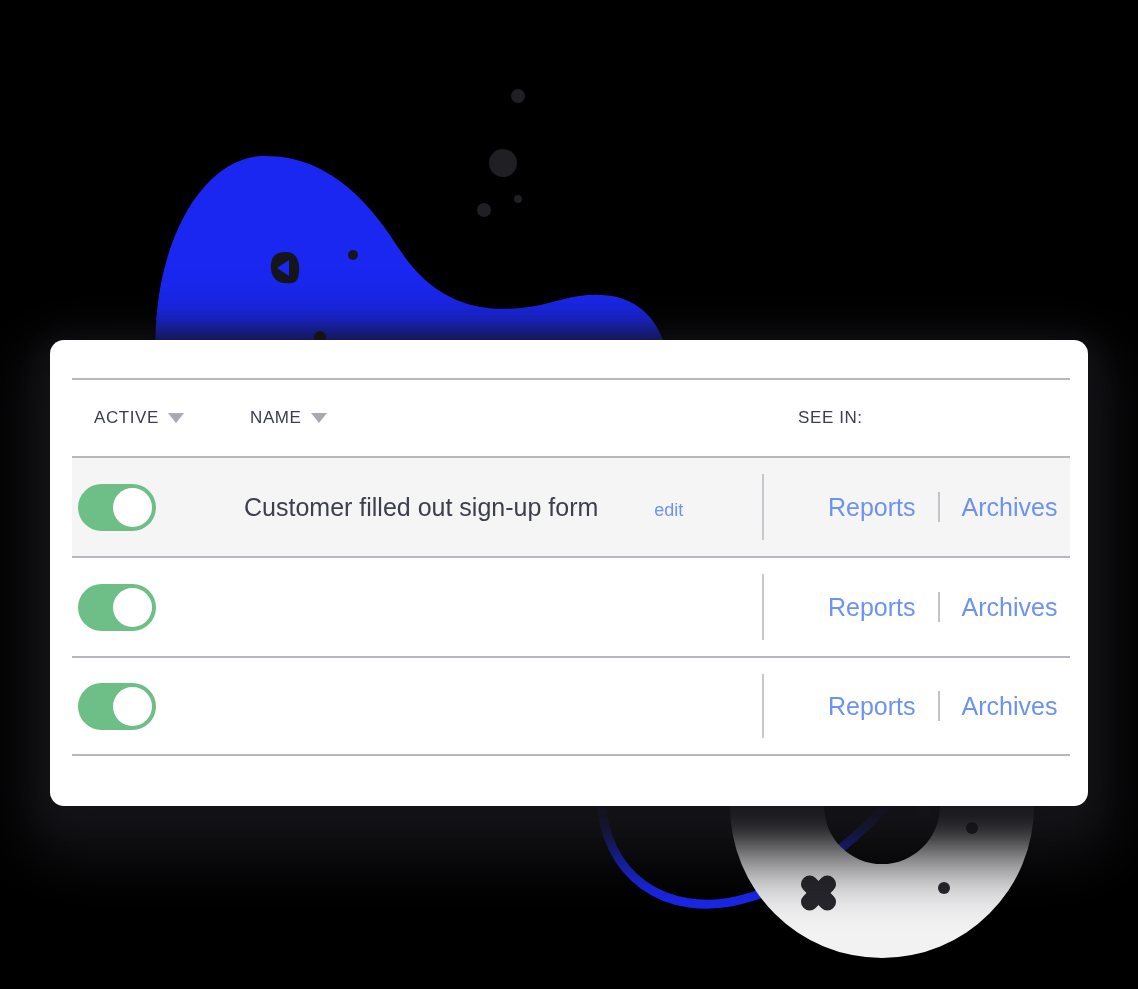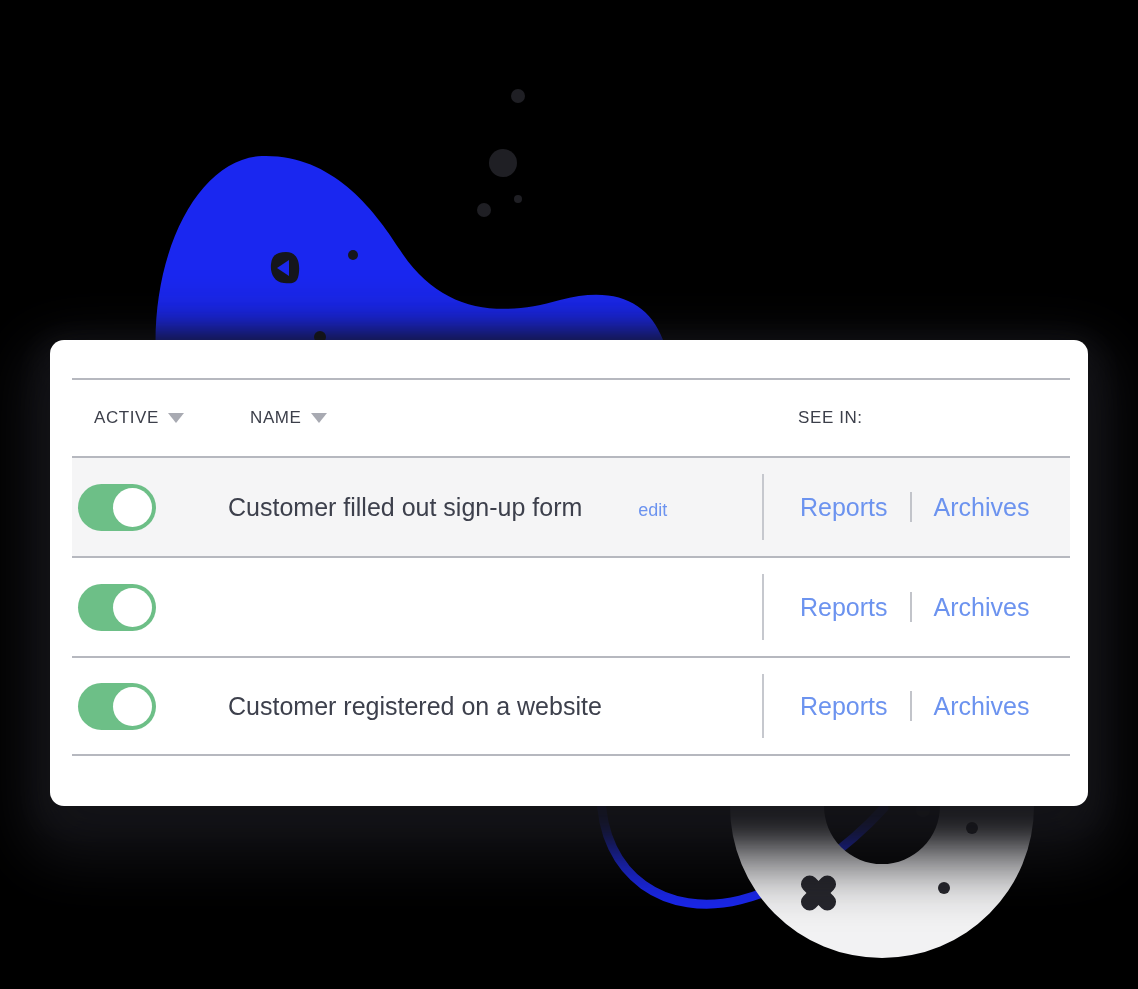--- a/index.html
+++ b/index.html
@@ -146,6 +146,7 @@
     align-items: baseline;
     gap: 0;
     min-width: 0;
+    margin-left: 16px;
   }
 
   .row-title {

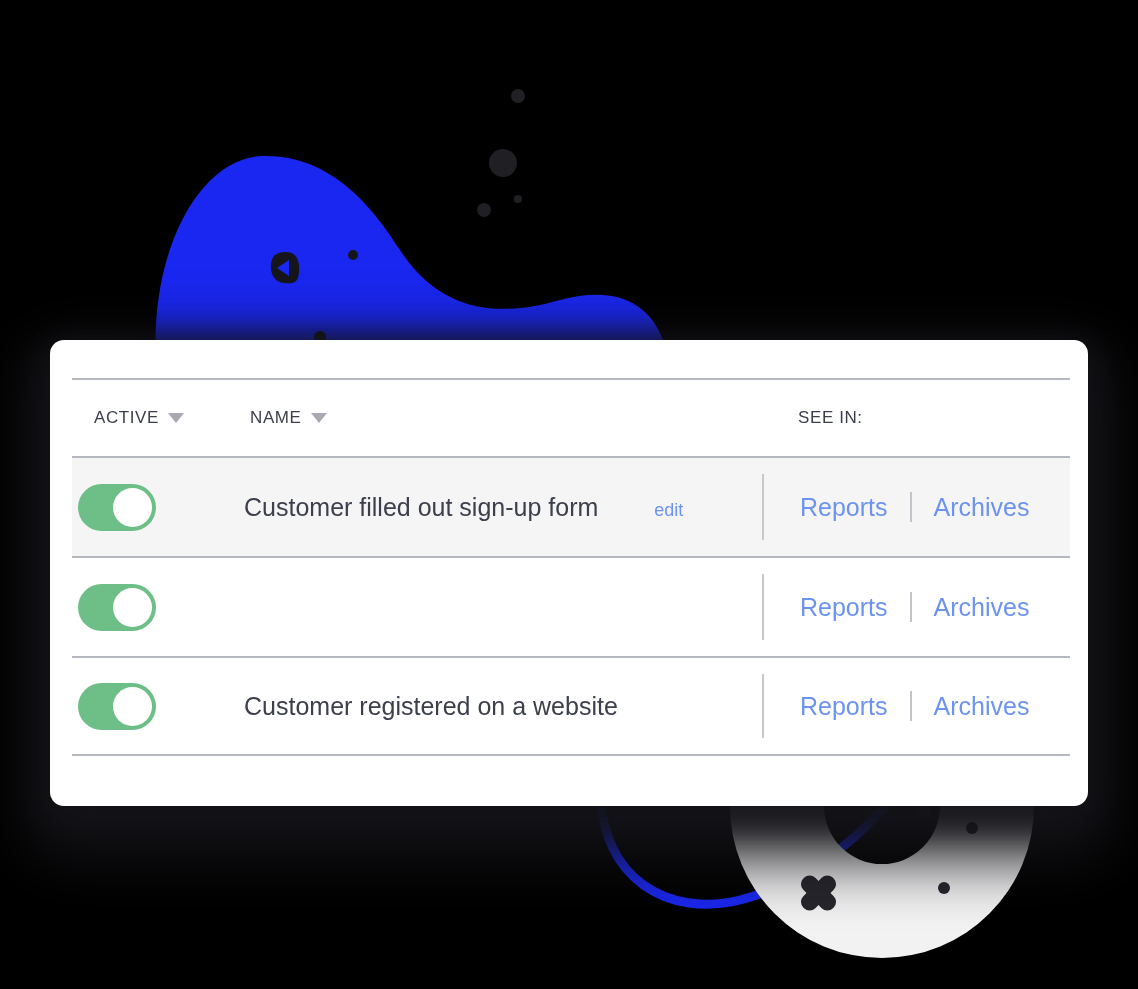--- a/index.html
+++ b/index.html
@@ -171,6 +171,7 @@
     bottom: 0;
     display: flex;
     align-items: center;
+    gap: 28px;
   }
 
   .vrule-tall {

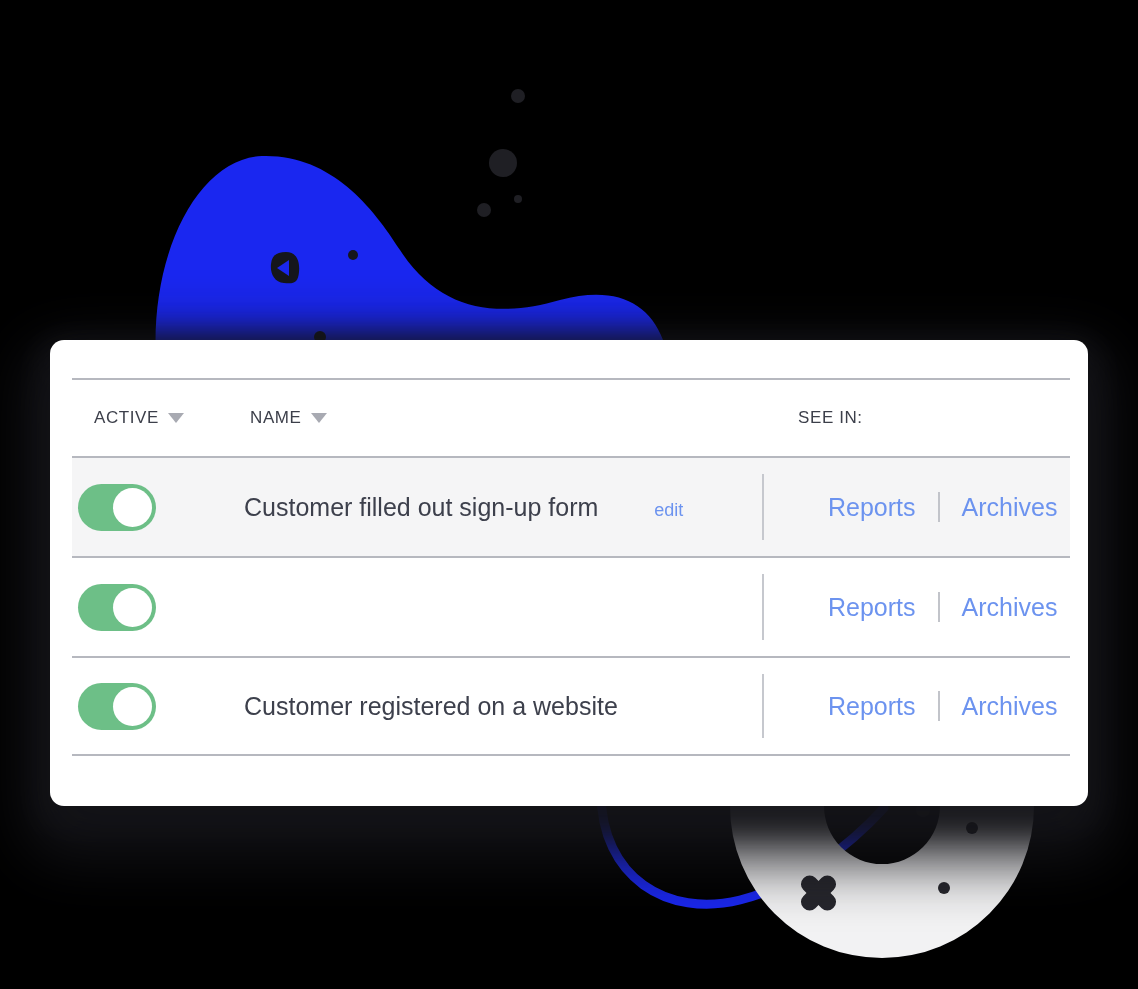--- a/index.html
+++ b/index.html
@@ -332,9 +332,6 @@
               <div class="knob"></div>
             </div>
           </div>
-          <div class="cell-name">
-            <span class="row-title">Customer registered on a website</span>
-          </div>
           <div class="cell-seein">
             <div class="vrule-tall"></div>
             <div class="links">

